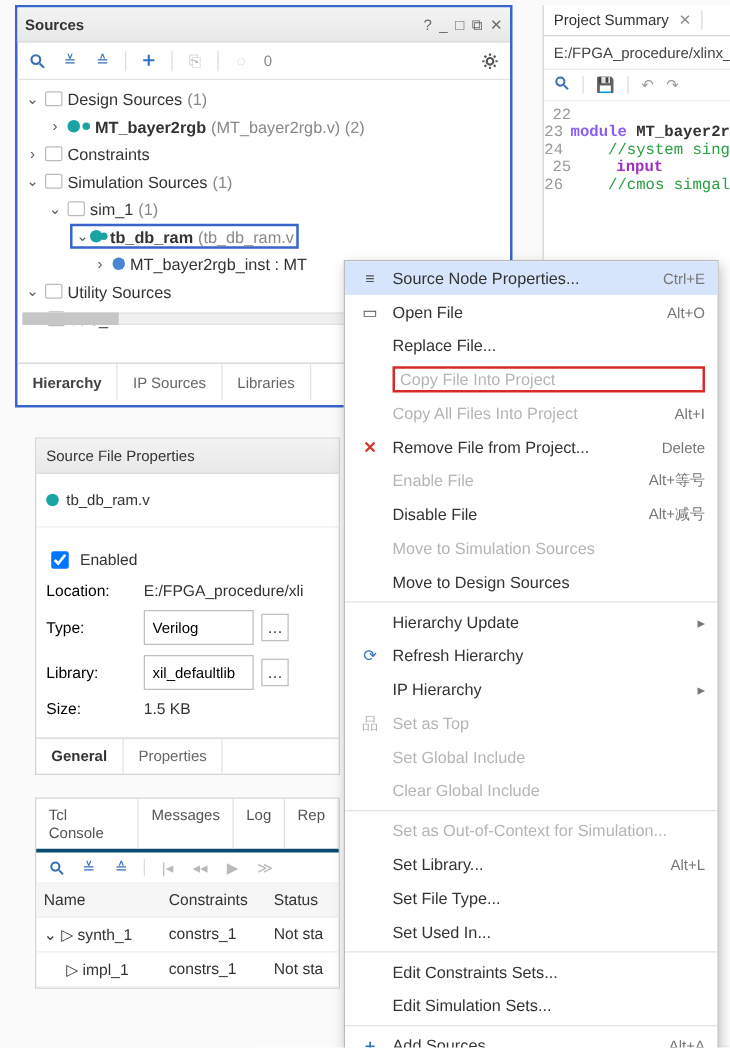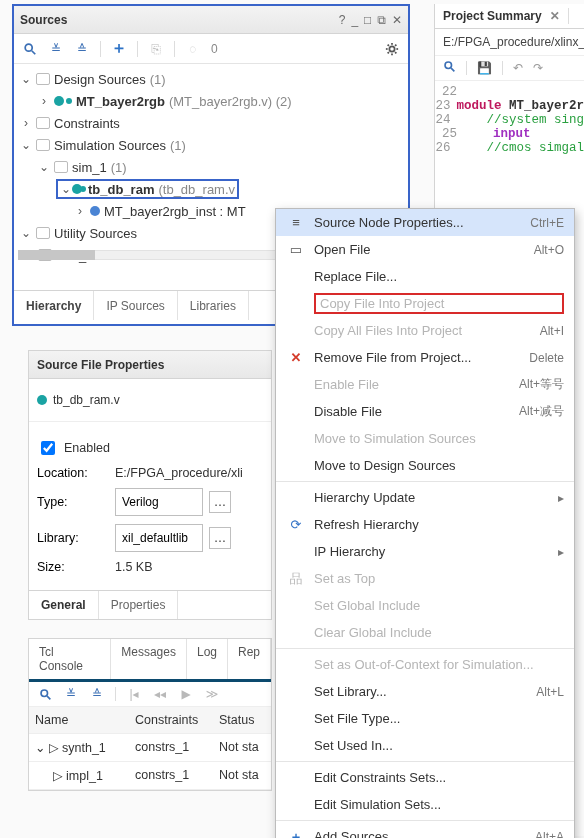--- a/index.html
+++ b/index.html
@@ -150,7 +150,7 @@
   .summary-tab {
     display:flex; align-items:center; padding:4px 8px; gap:8px;
     border-bottom:1px solid #d4d4d4;
-    font-weight:700;
+    font-weight:400;
   }
   .summary-path { padding:6px 8px; color:#444; white-space:nowrap; }
   .summary-tb   { display:flex; align-items:center; gap:10px; padding:4px 8px; border-top:1px solid #eee; border-bottom:1px solid #eee; }

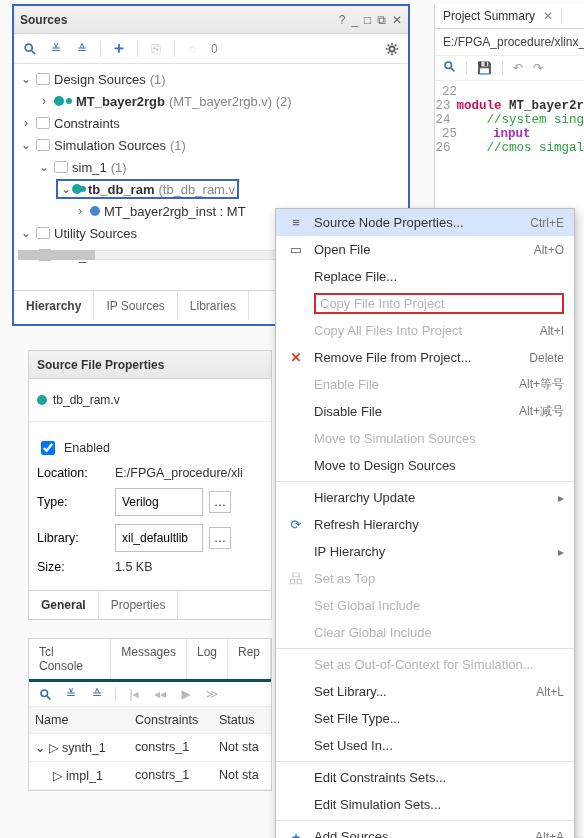--- a/index.html
+++ b/index.html
@@ -162,7 +162,7 @@
   .code .ln { display:flex; }
   .code .num { width:28px; text-align:right; color:#999; padding-right:6px; }
   .code .txt { white-space:pre; }
-  .kw-blue    { color:#be185d; font-weight:700; }
+  .kw-blue    { color:#8b5cf6; font-weight:700; }
   .kw-purple  { color:#a030c0; font-weight:700; }
   .comment    { color:#2aa040; }
 

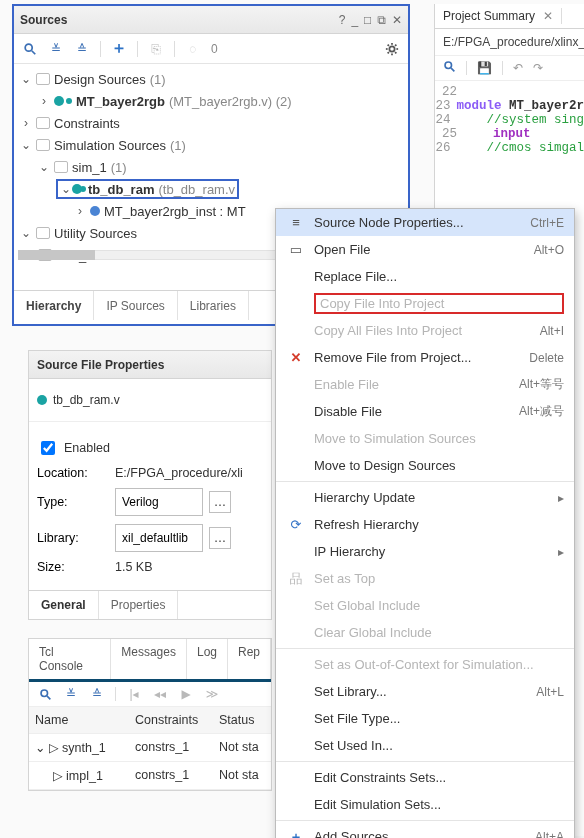--- a/index.html
+++ b/index.html
@@ -95,7 +95,7 @@
   }
   .file-props-title {
     height:28px; display:flex; align-items:center; padding:0 8px;
-    font-weight:700; background:linear-gradient(#f3f3f3,#e8e8e8);
+    font-weight:400; background:linear-gradient(#f3f3f3,#e8e8e8);
     border-bottom:1px solid #d4d4d4;
   }
   .file-props-sub {

